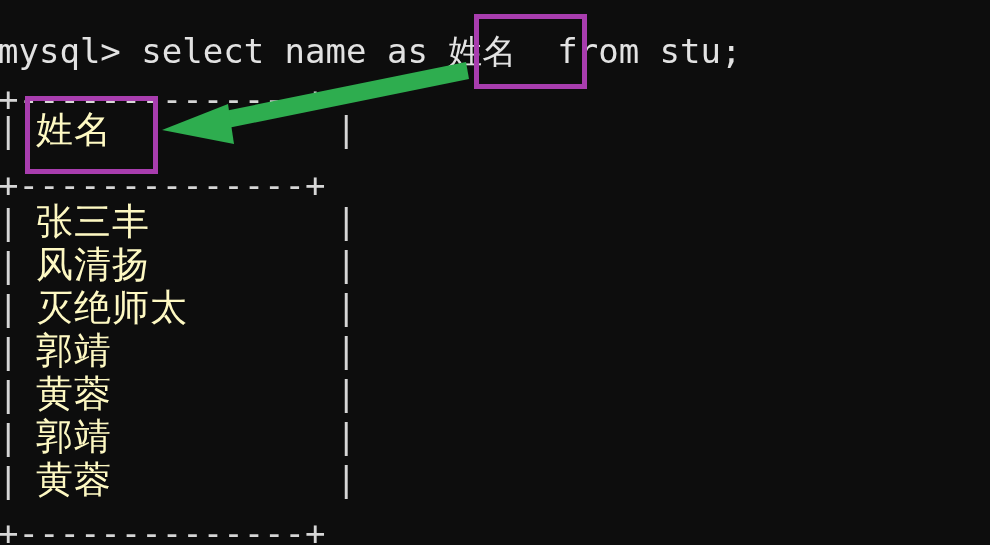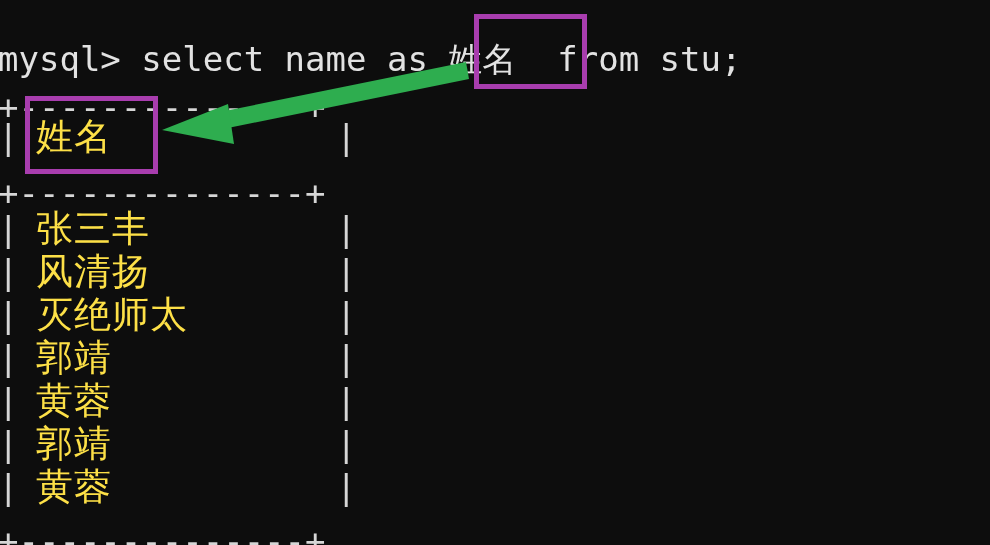--- a/index.html
+++ b/index.html
@@ -20,7 +20,7 @@
   .term {
     position: absolute;
     left: 0;
-    top: 12px;
+    top: 4px;
     width: 990px;
     height: 392px;
     color: #d8d8d8;

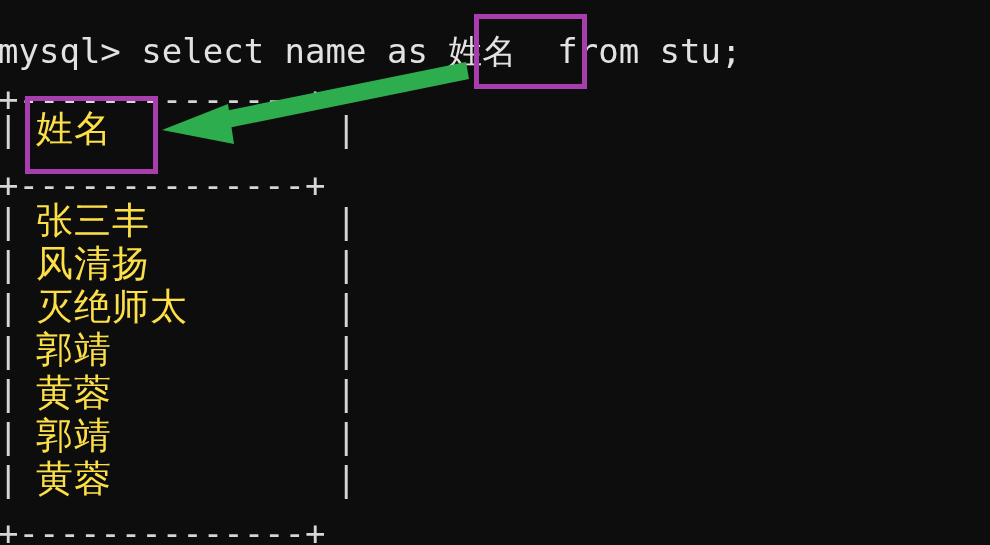--- a/index.html
+++ b/index.html
@@ -62,9 +62,9 @@
     width: 14px;
   }
   .cellval {
-    font-family: Liberation Mono, monospace;
+    font-family: Liberation Serif, serif;
     font-size: 37px;
-    color: #fde047;
+    color: #fef9c3;
     letter-spacing: 1px;
     margin-top: 20px;
   }

